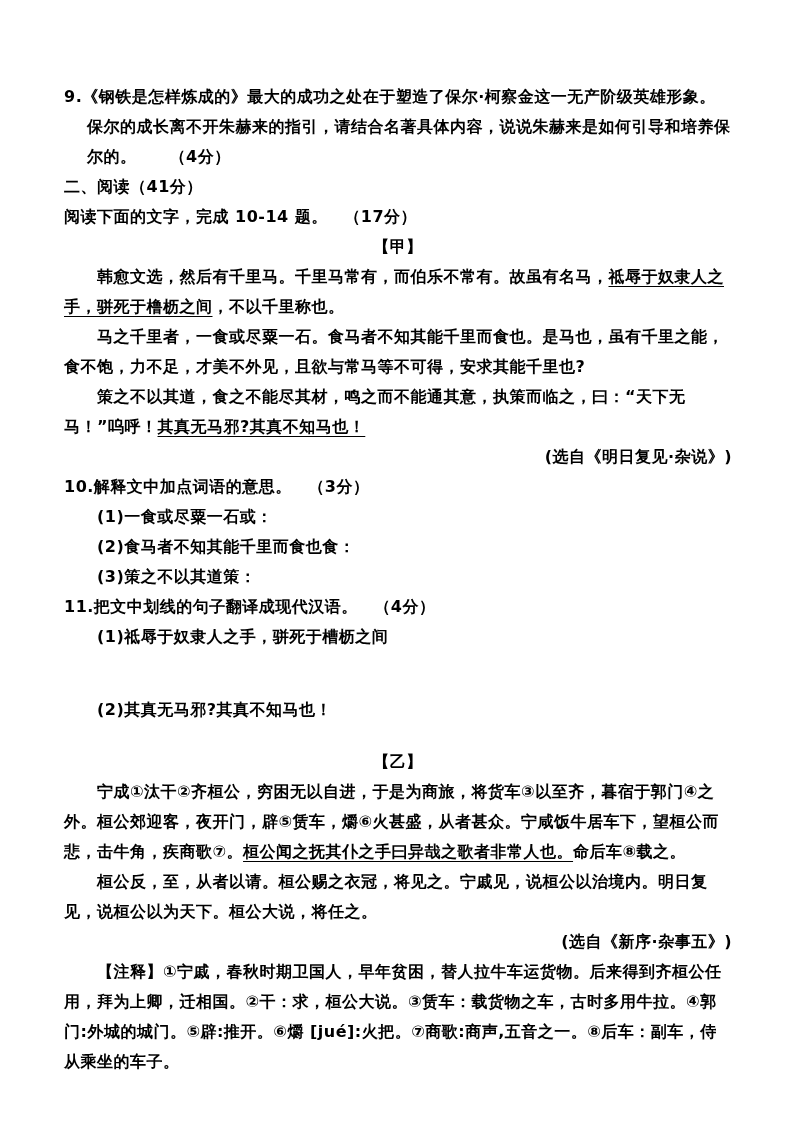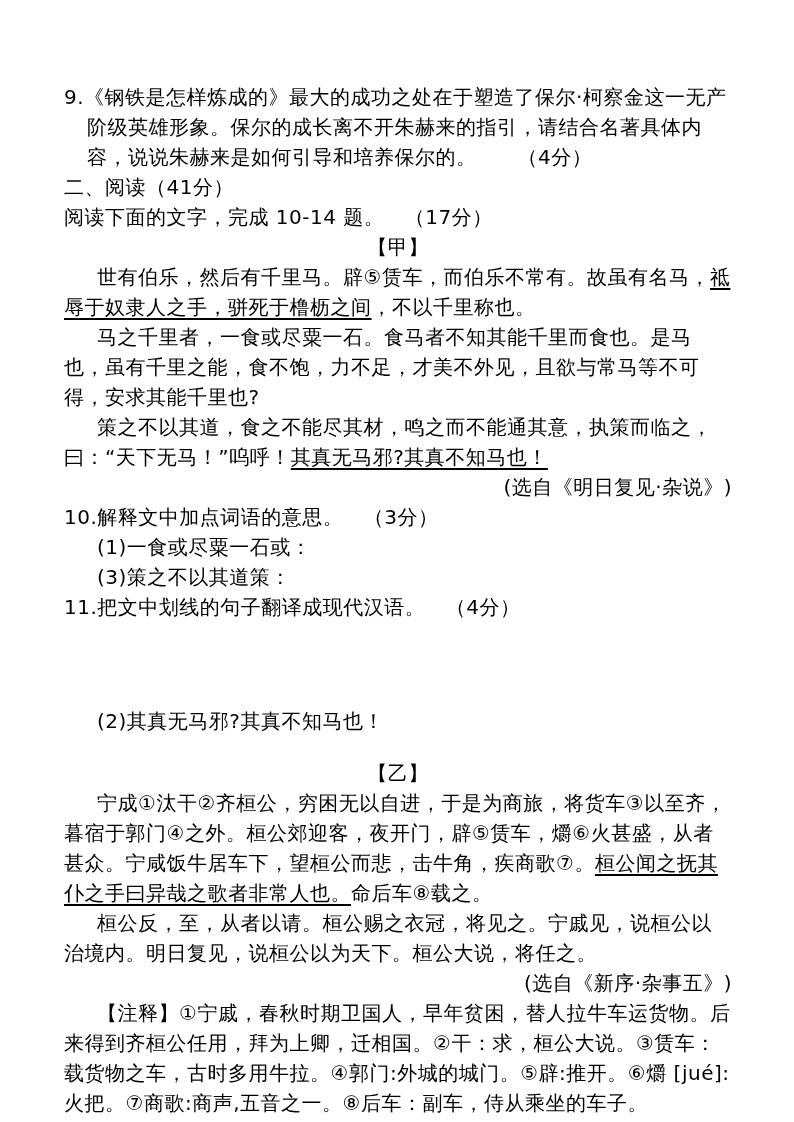--- a/index.html
+++ b/index.html
@@ -23,10 +23,11 @@
   }
   p.line {
     margin: 0;
-    font-size: 20px;
+    font-size: 16px;
     line-height: 30px;
     letter-spacing: 0.5px;
     white-space: pre-wrap;
+    font-weight: bold;
   }
   .center { text-align: center; }
   .right  { text-align: right; }

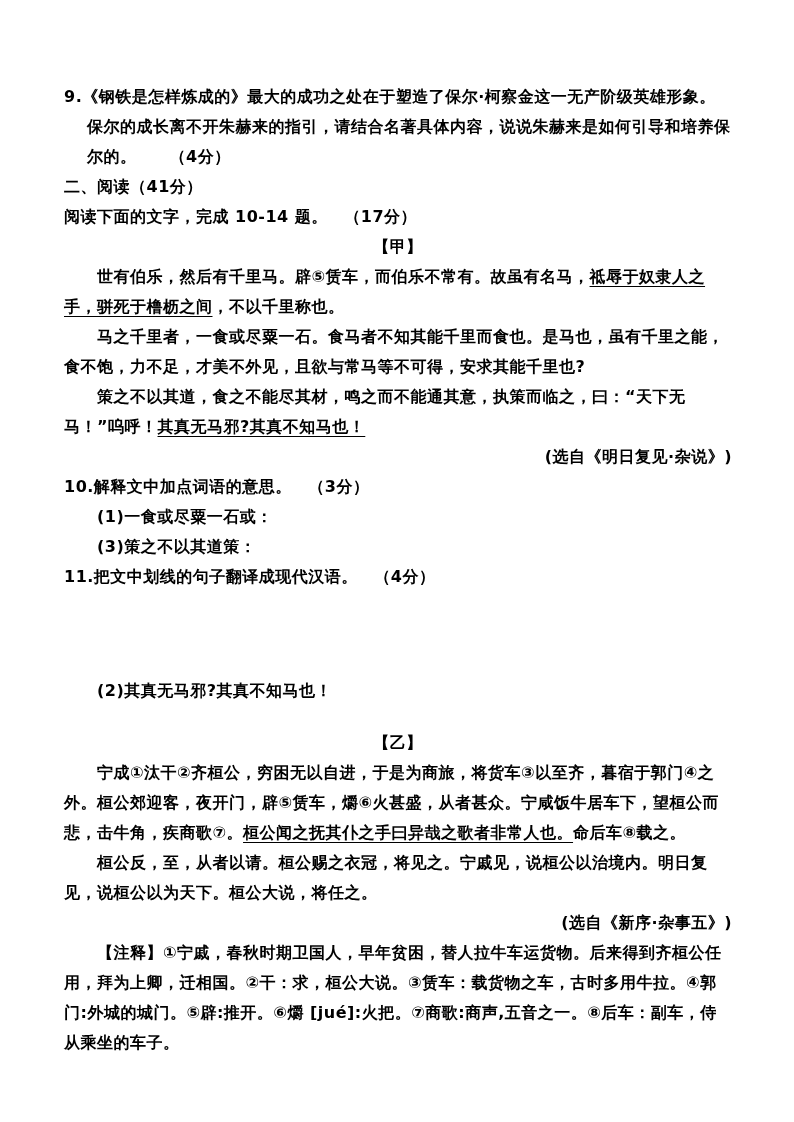--- a/index.html
+++ b/index.html
@@ -44,7 +44,7 @@
     <p class="line" style=""><span>二、阅读（41分）</span></p>
     <p class="line"><span>阅读下面的文字，完成 10-14 题。　（17分）</span></p>
     <p class="line center"><span>【甲】</span></p>
-    <p class="line indent"><span>世有伯乐，然后有千里马。辟⑤赁车，而伯乐不常有。故虽有名马，</span><span class="u">祗辱于奴隶人之手，骈死于橹枥之间</span><span>，不以千里称也。</span></p>
+    <p class="line indent"><span>韩愈文选，然后有千里马。千里马常有，而伯乐不常有。故虽有名马，</span><span class="u">祗辱于奴隶人之手，骈死于橹枥之间</span><span>，不以千里称也。</span></p>
     <p class="line indent"><span>马之千里者，一食或尽粟一石。食马者不知其能千里而食也。是马也，虽有千里之能，食不饱，力不足，才美不外见，且欲与常马等不可得，安求其能千里也?</span></p>
     <p class="line indent"><span>策之不以其道，食之不能尽其材，鸣之而不能通其意，执策而临之，曰：“天下无马！”呜呼！</span><span class="u">其真无马邪?其真不知马也！</span></p>
     <p class="line right"><span>(选自《明日复见·杂说》)</span></p>

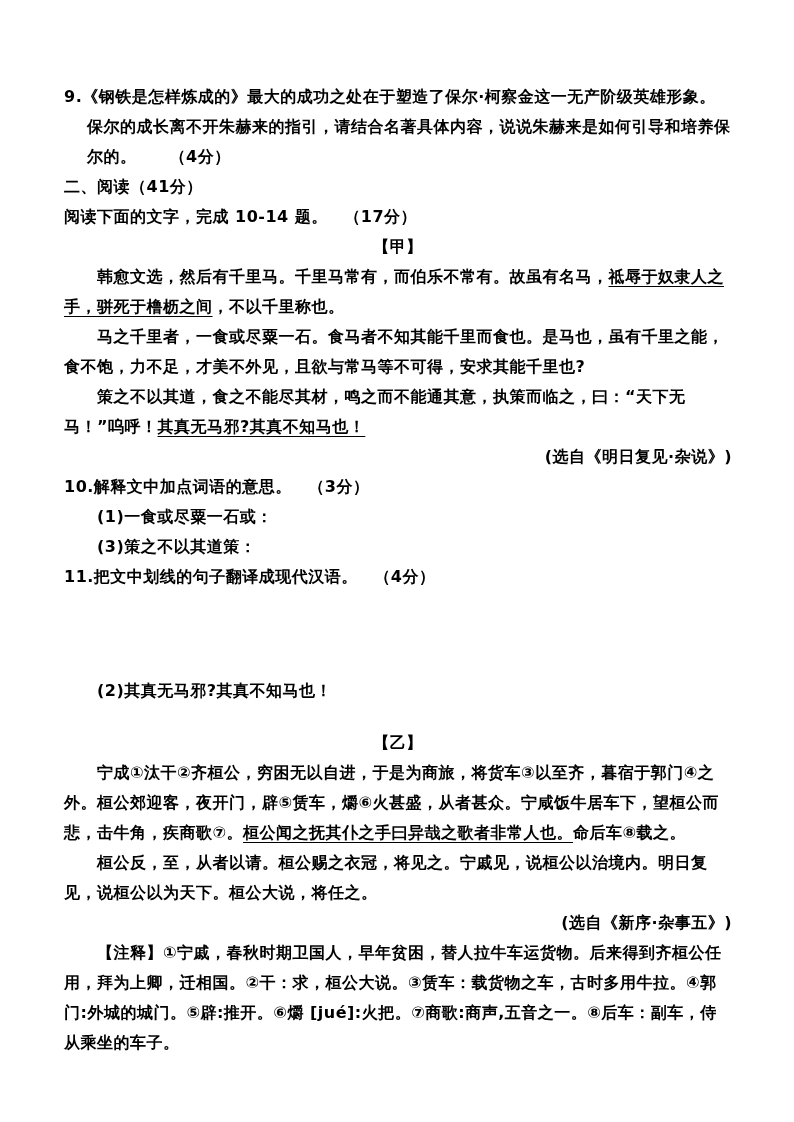--- a/index.html
+++ b/index.html
@@ -50,6 +50,7 @@
     <p class="line right"><span>(选自《明日复见·杂说》)</span></p>
     <p class="line hang"><span>10.解释文中加点词语的意思。　（3分）</span></p>
     <p class="line item"><span>(1)一食或尽粟一石或：</span></p>
+    <p class="line item"><span>(2)食马者不知其能千里而食也食：</span></p>
     <p class="line item"><span>(3)策之不以其道策：</span></p>
     <p class="line hang"><span>11.把文中划线的句子翻译成现代汉语。　（4分）</span></p>
     <p class="line item" style="margin-top: 84px;"><span>(2)其真无马邪?其真不知马也！</span></p>

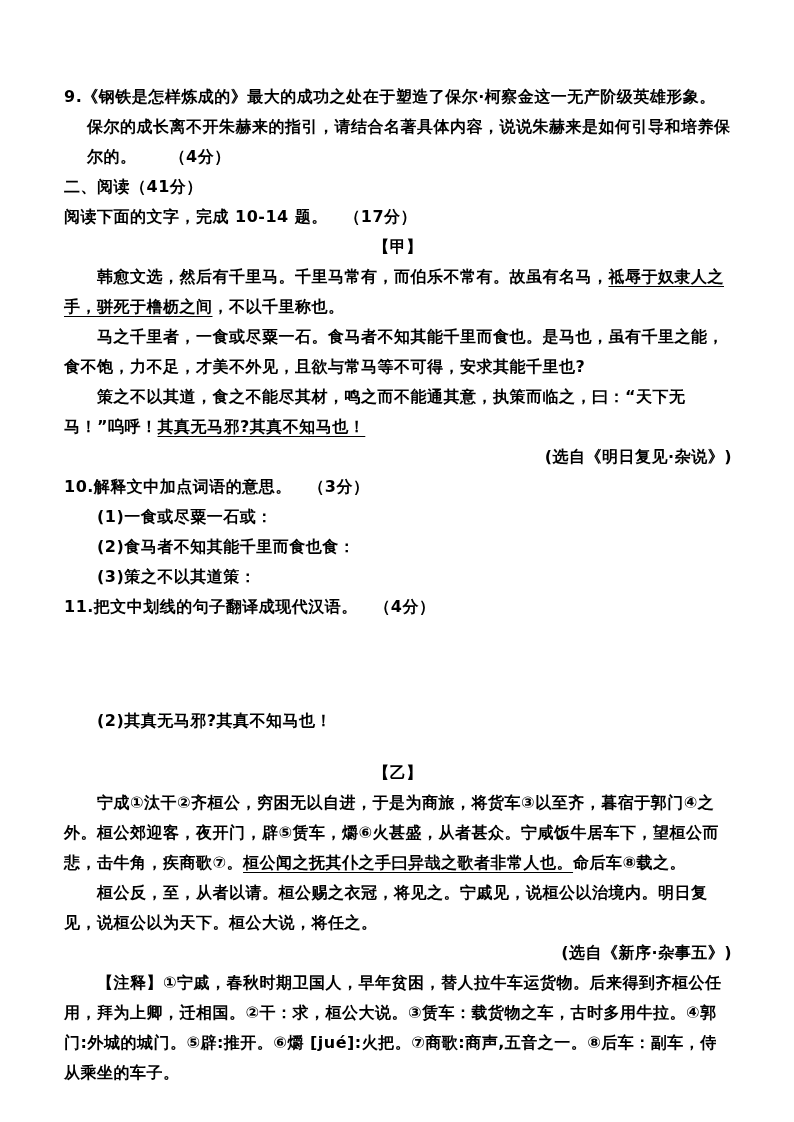--- a/index.html
+++ b/index.html
@@ -53,6 +53,7 @@
     <p class="line item"><span>(2)食马者不知其能千里而食也食：</span></p>
     <p class="line item"><span>(3)策之不以其道策：</span></p>
     <p class="line hang"><span>11.把文中划线的句子翻译成现代汉语。　（4分）</span></p>
+    <p class="line item"><span>(1)祗辱于奴隶人之手，骈死于槽枥之间</span></p>
     <p class="line item" style="margin-top: 84px;"><span>(2)其真无马邪?其真不知马也！</span></p>
     <p class="line center" style="margin-top: 22px;"><span>【乙】</span></p>
     <p class="line indent"><span>宁成①汰干②齐桓公，穷困无以自进，于是为商旅，将货车③以至齐，暮宿于郭门④之外。桓公郊迎客，夜开门，辟⑤赁车，爝⑥火甚盛，从者甚众。宁咸饭牛居车下，望桓公而悲，击牛角，疾商歌⑦。</span><span class="u">桓公闻之抚其仆之手曰异哉之歌者非常人也。</span><span>命后车⑧载之。</span></p>

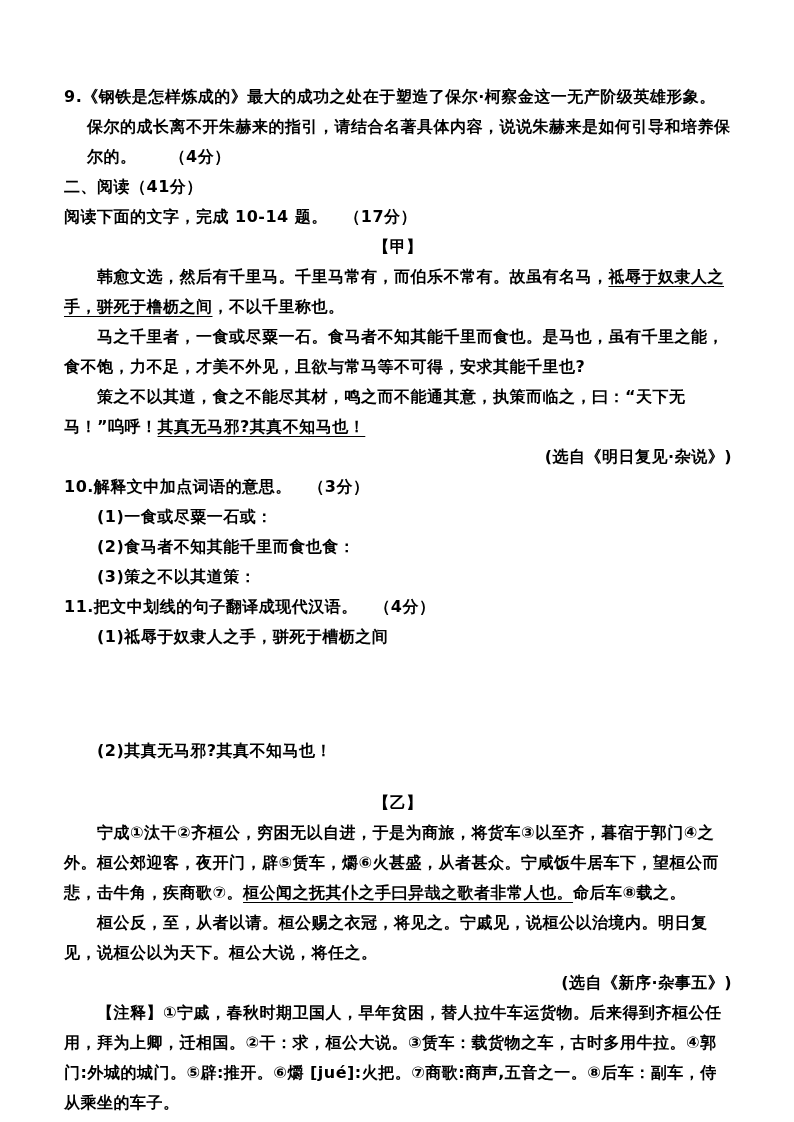--- a/index.html
+++ b/index.html
@@ -54,7 +54,7 @@
     <p class="line item"><span>(3)策之不以其道策：</span></p>
     <p class="line hang"><span>11.把文中划线的句子翻译成现代汉语。　（4分）</span></p>
     <p class="line item"><span>(1)祗辱于奴隶人之手，骈死于槽枥之间</span></p>
-    <p class="line item" style="margin-top: 84px;"><span>(2)其真无马邪?其真不知马也！</span></p>
+    <p class="line item" style="margin-top: 43px;"><span>(2)其真无马邪?其真不知马也！</span></p>
     <p class="line center" style="margin-top: 22px;"><span>【乙】</span></p>
     <p class="line indent"><span>宁成①汰干②齐桓公，穷困无以自进，于是为商旅，将货车③以至齐，暮宿于郭门④之外。桓公郊迎客，夜开门，辟⑤赁车，爝⑥火甚盛，从者甚众。宁咸饭牛居车下，望桓公而悲，击牛角，疾商歌⑦。</span><span class="u">桓公闻之抚其仆之手曰异哉之歌者非常人也。</span><span>命后车⑧载之。</span></p>
     <p class="line indent"><span>桓公反，至，从者以请。桓公赐之衣冠，将见之。宁戚见，说桓公以治境内。明日复见，说桓公以为天下。桓公大说，将任之。</span></p>

